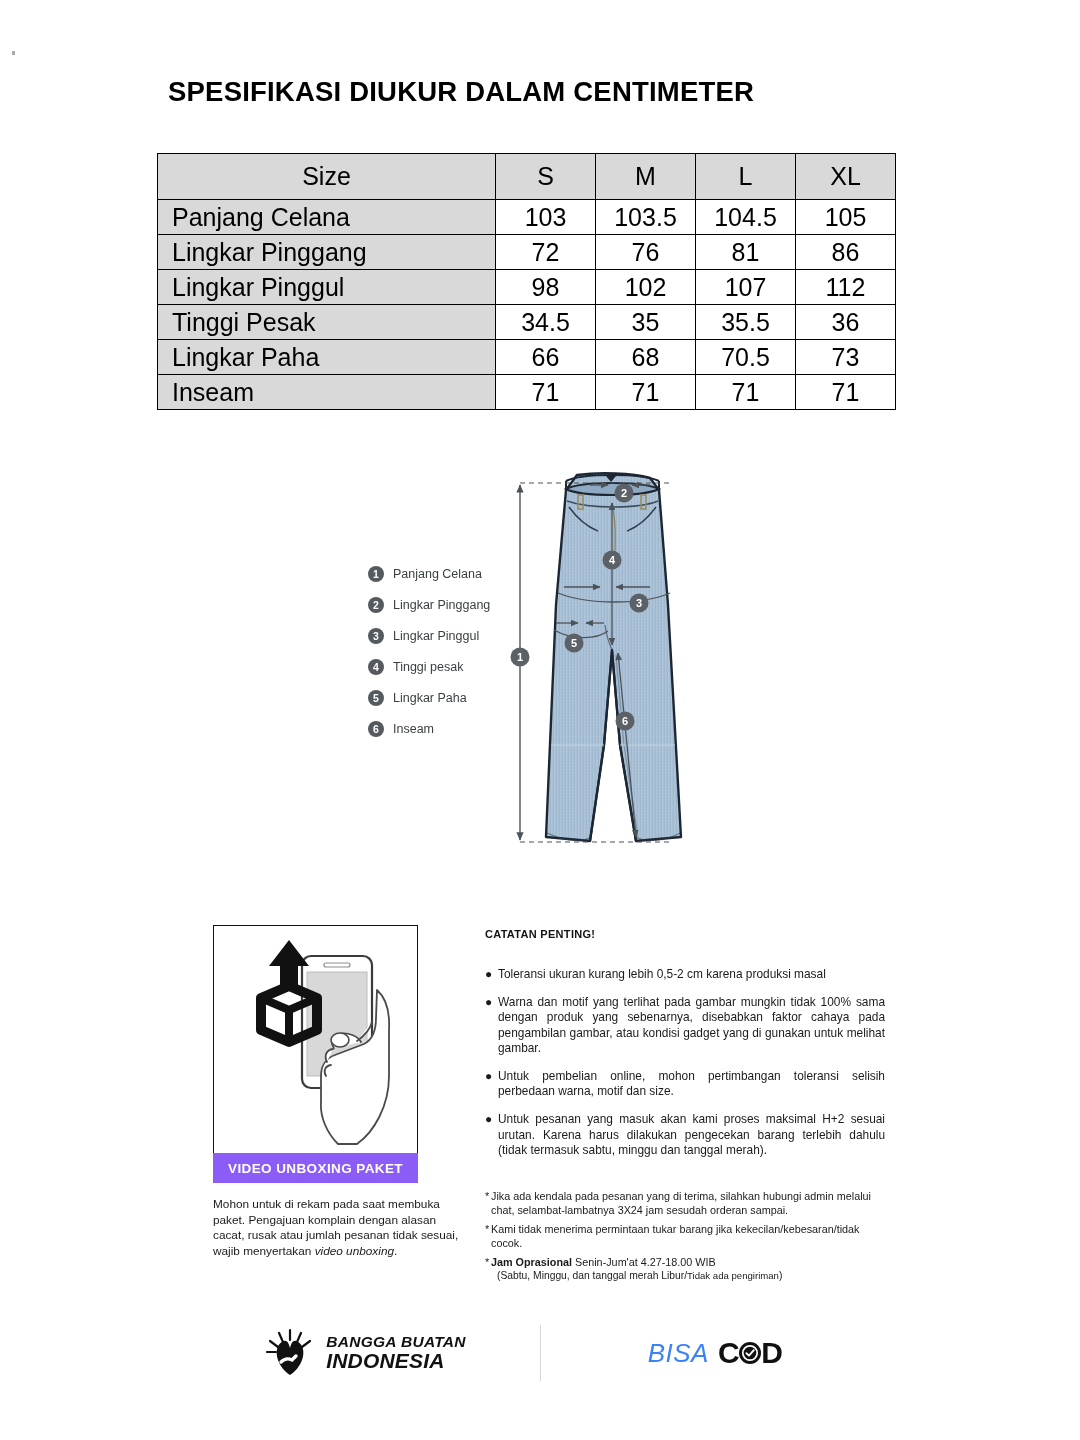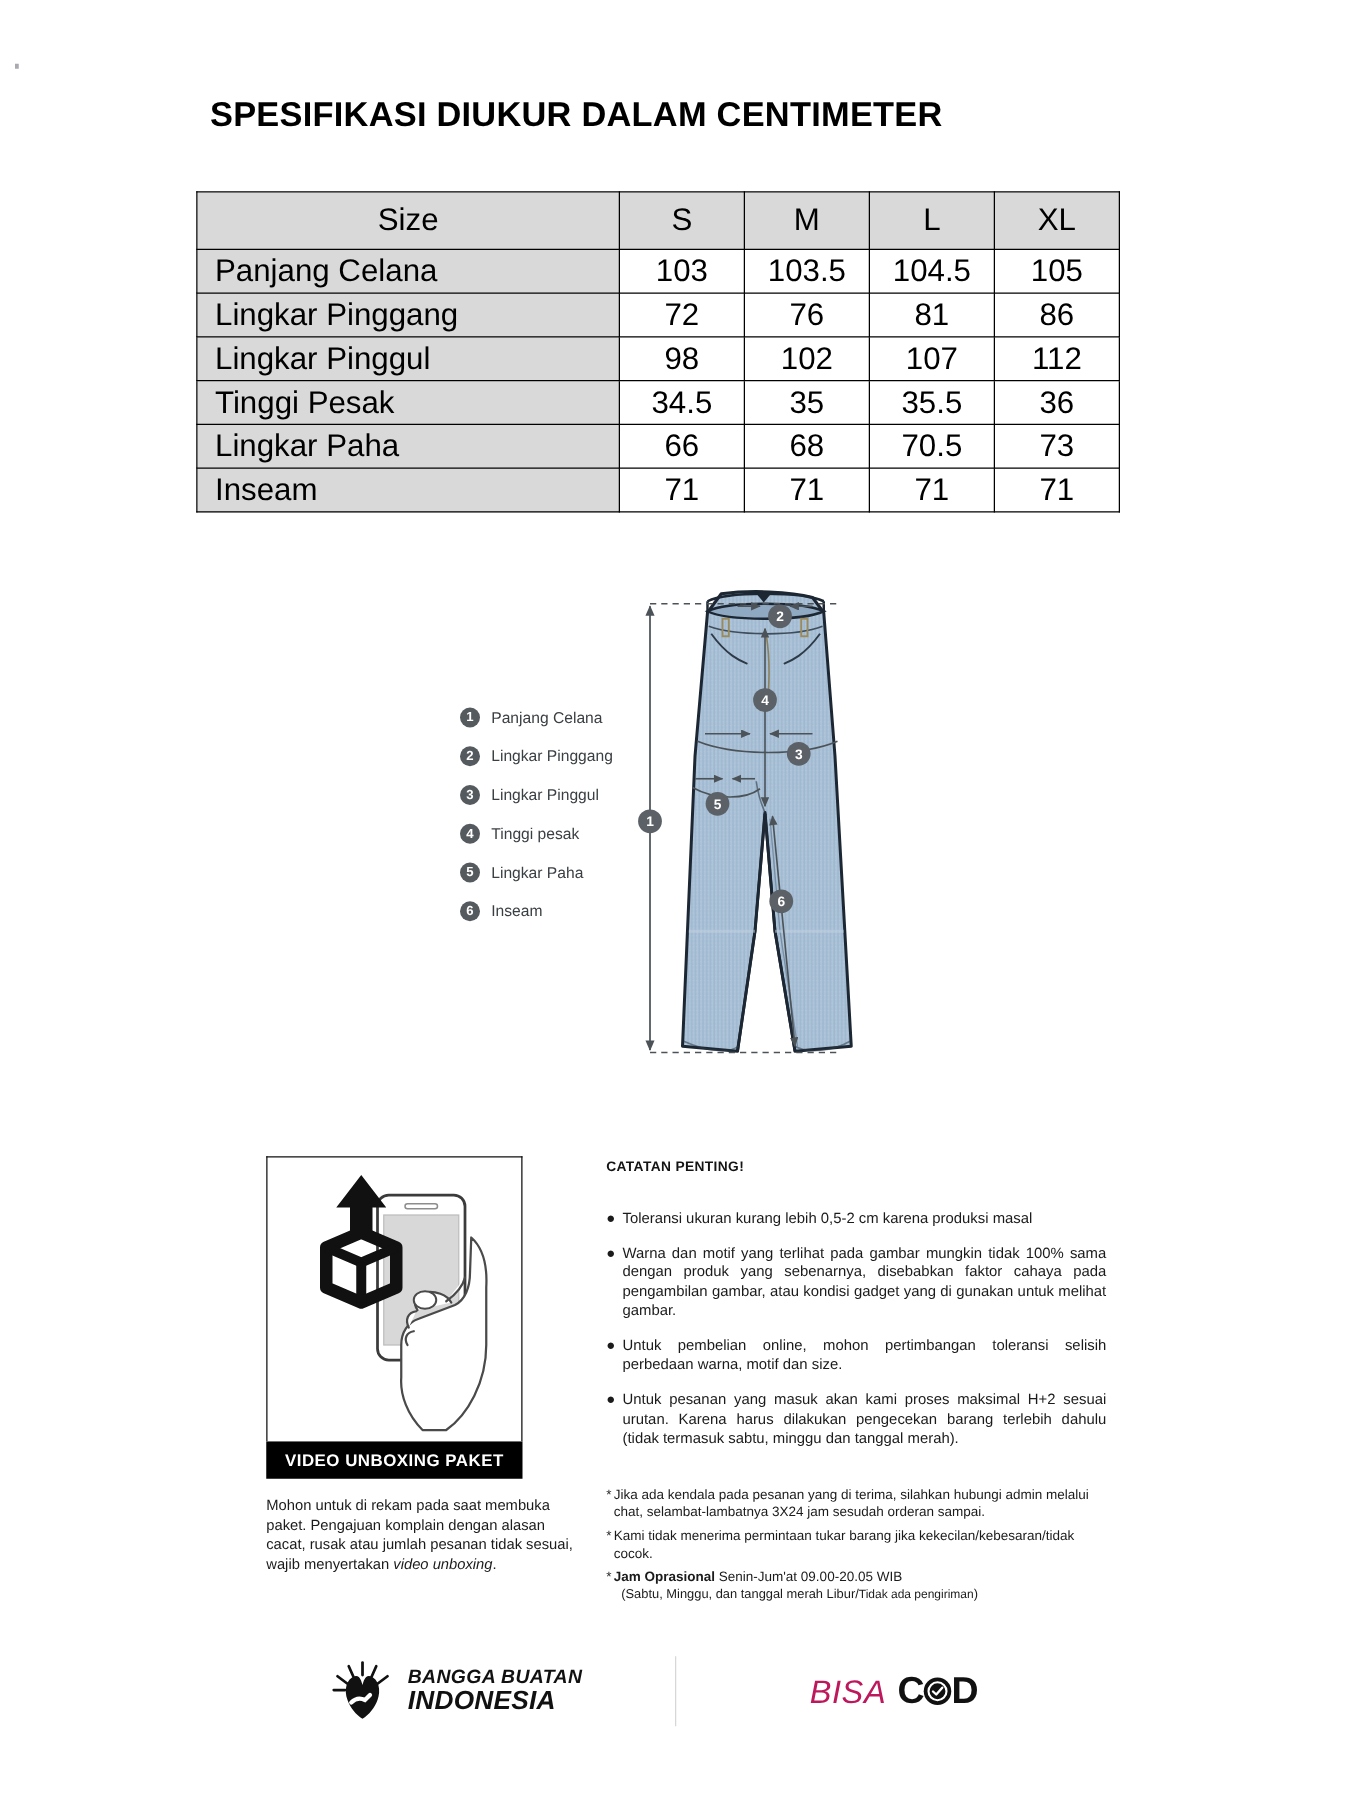--- a/index.html
+++ b/index.html
@@ -125,7 +125,7 @@
   }
   .unbox-bar {
     width: 205px; height: 30px;
-    background: #000000;
+    background: #8b5cf6;
     color: #fff;
     display: flex;
     align-items: center;

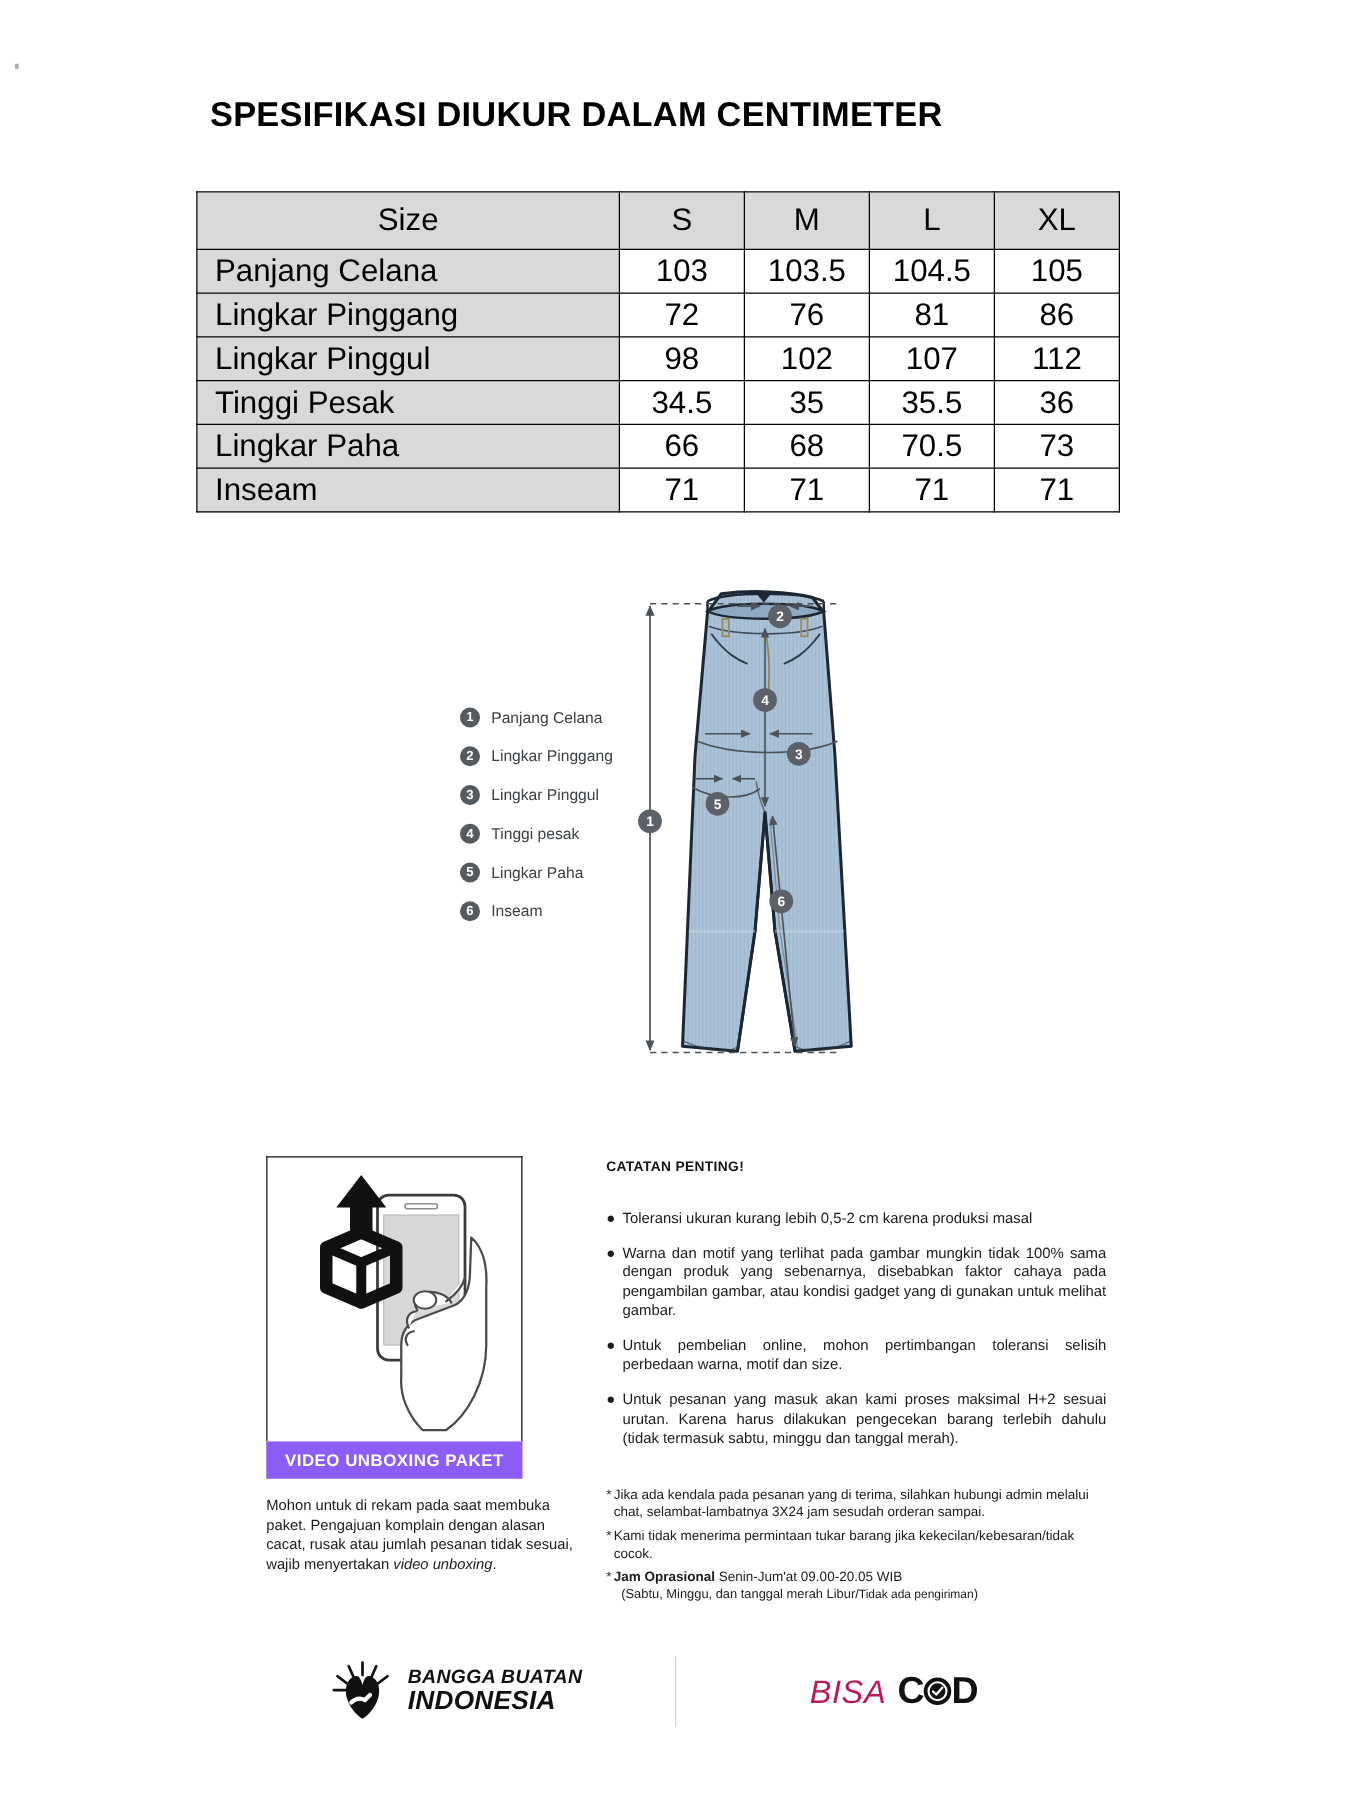--- a/index.html
+++ b/index.html
@@ -567,7 +567,7 @@
       <div class="footnote-star">*</div>
       <div class="footnote-body">
         <div>
-          <b>Jam Oprasional</b><span> Senin-Jum'at 09.00-20.05 WIB</span>
+          <b>Jam Oprasional</b><span> Senin-Jum'at 4.27-18.00 WIB</span>
         </div>
         <div class="footnote-sub">
           <span>(Sabtu, Minggu, dan tanggal merah Libur/</span><span class="small">Tidak ada pengiriman</span><span>)</span>

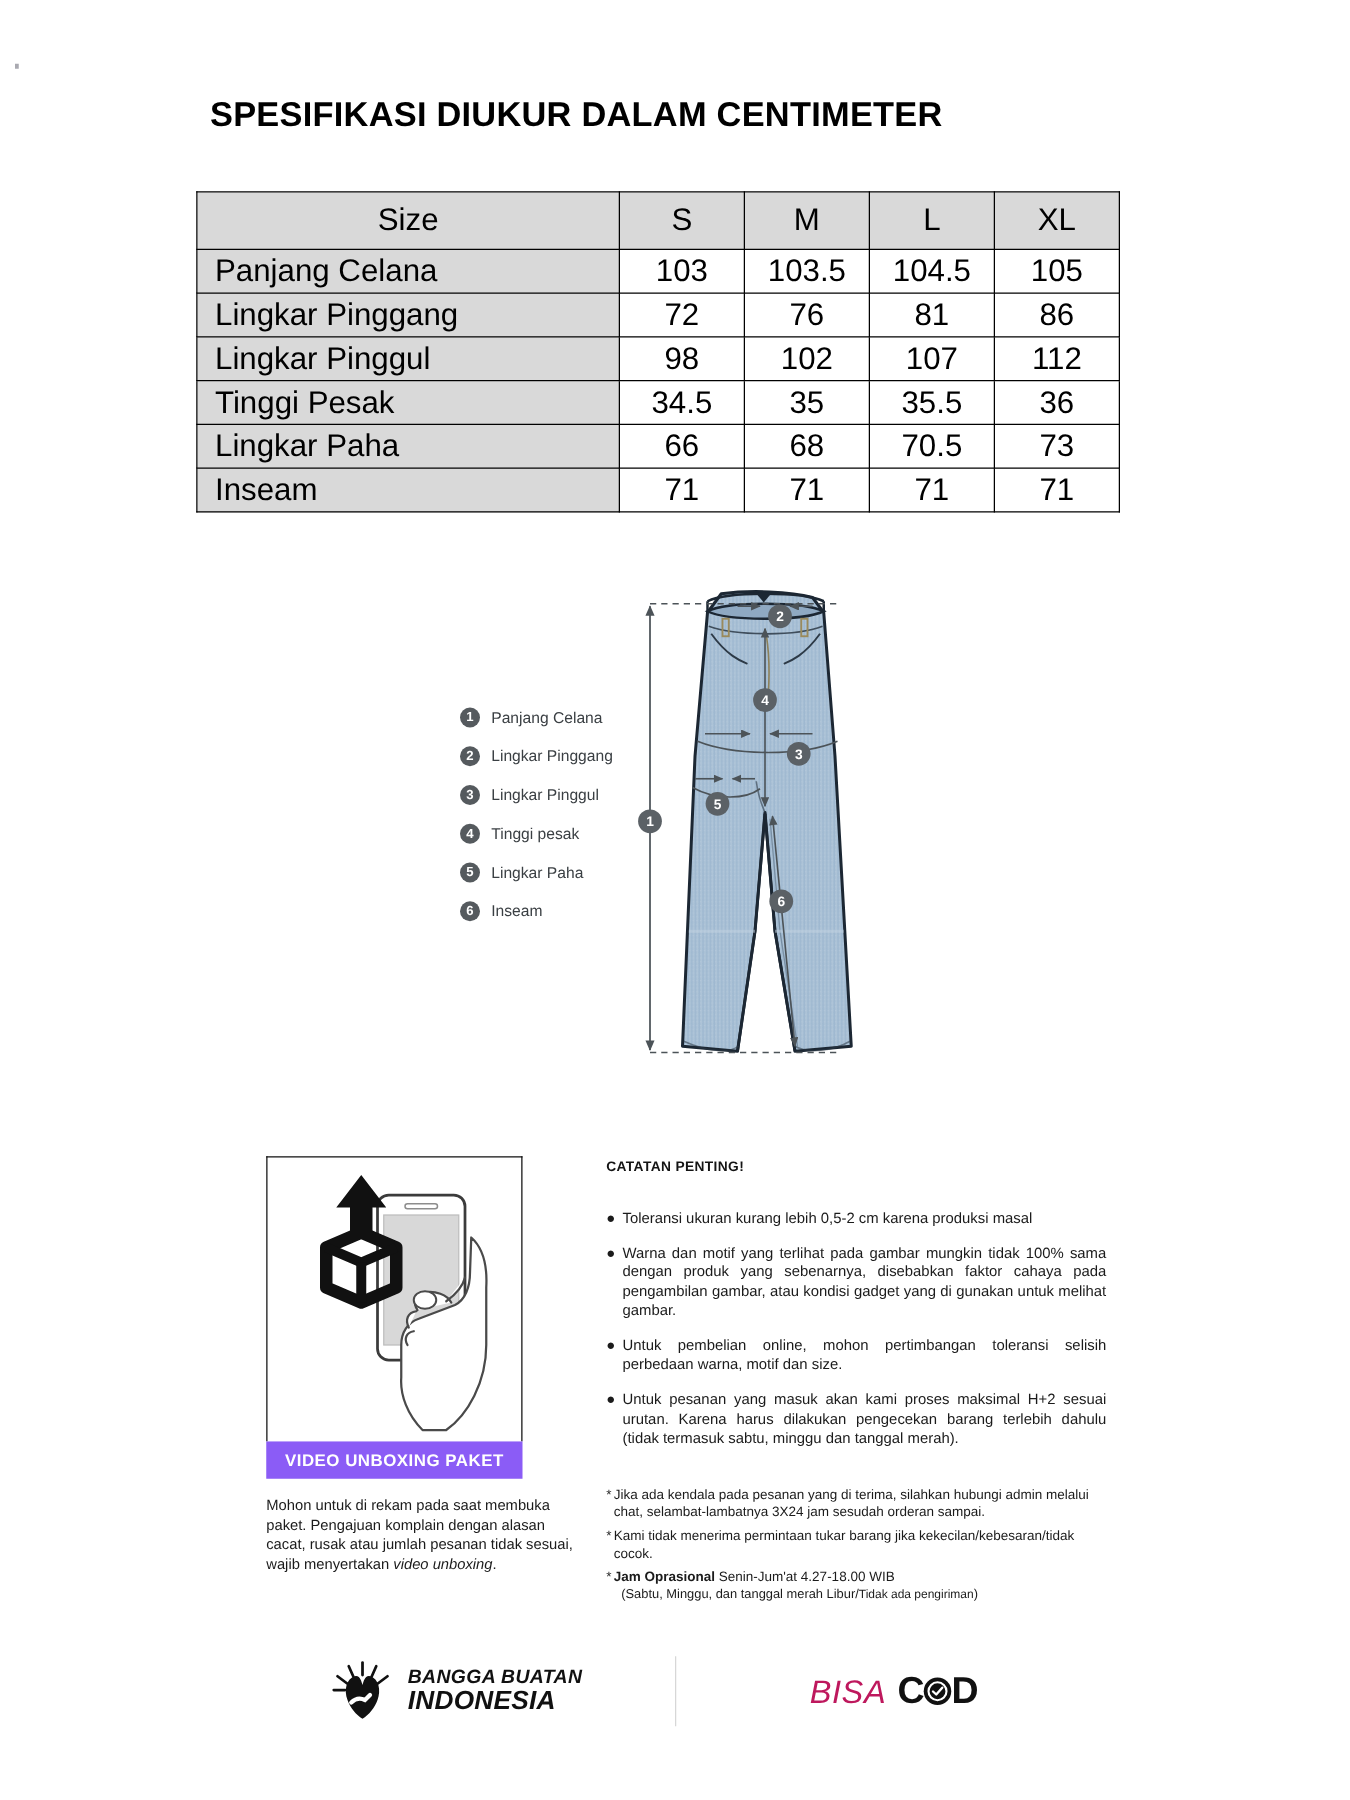--- a/index.html
+++ b/index.html
@@ -253,7 +253,7 @@
     font-size: 26px;
     font-style: italic;
     font-weight: normal;
-    color: #be185d;
+    color: #3b82f6;
     letter-spacing: .5px;
   }
   .cod-word {

